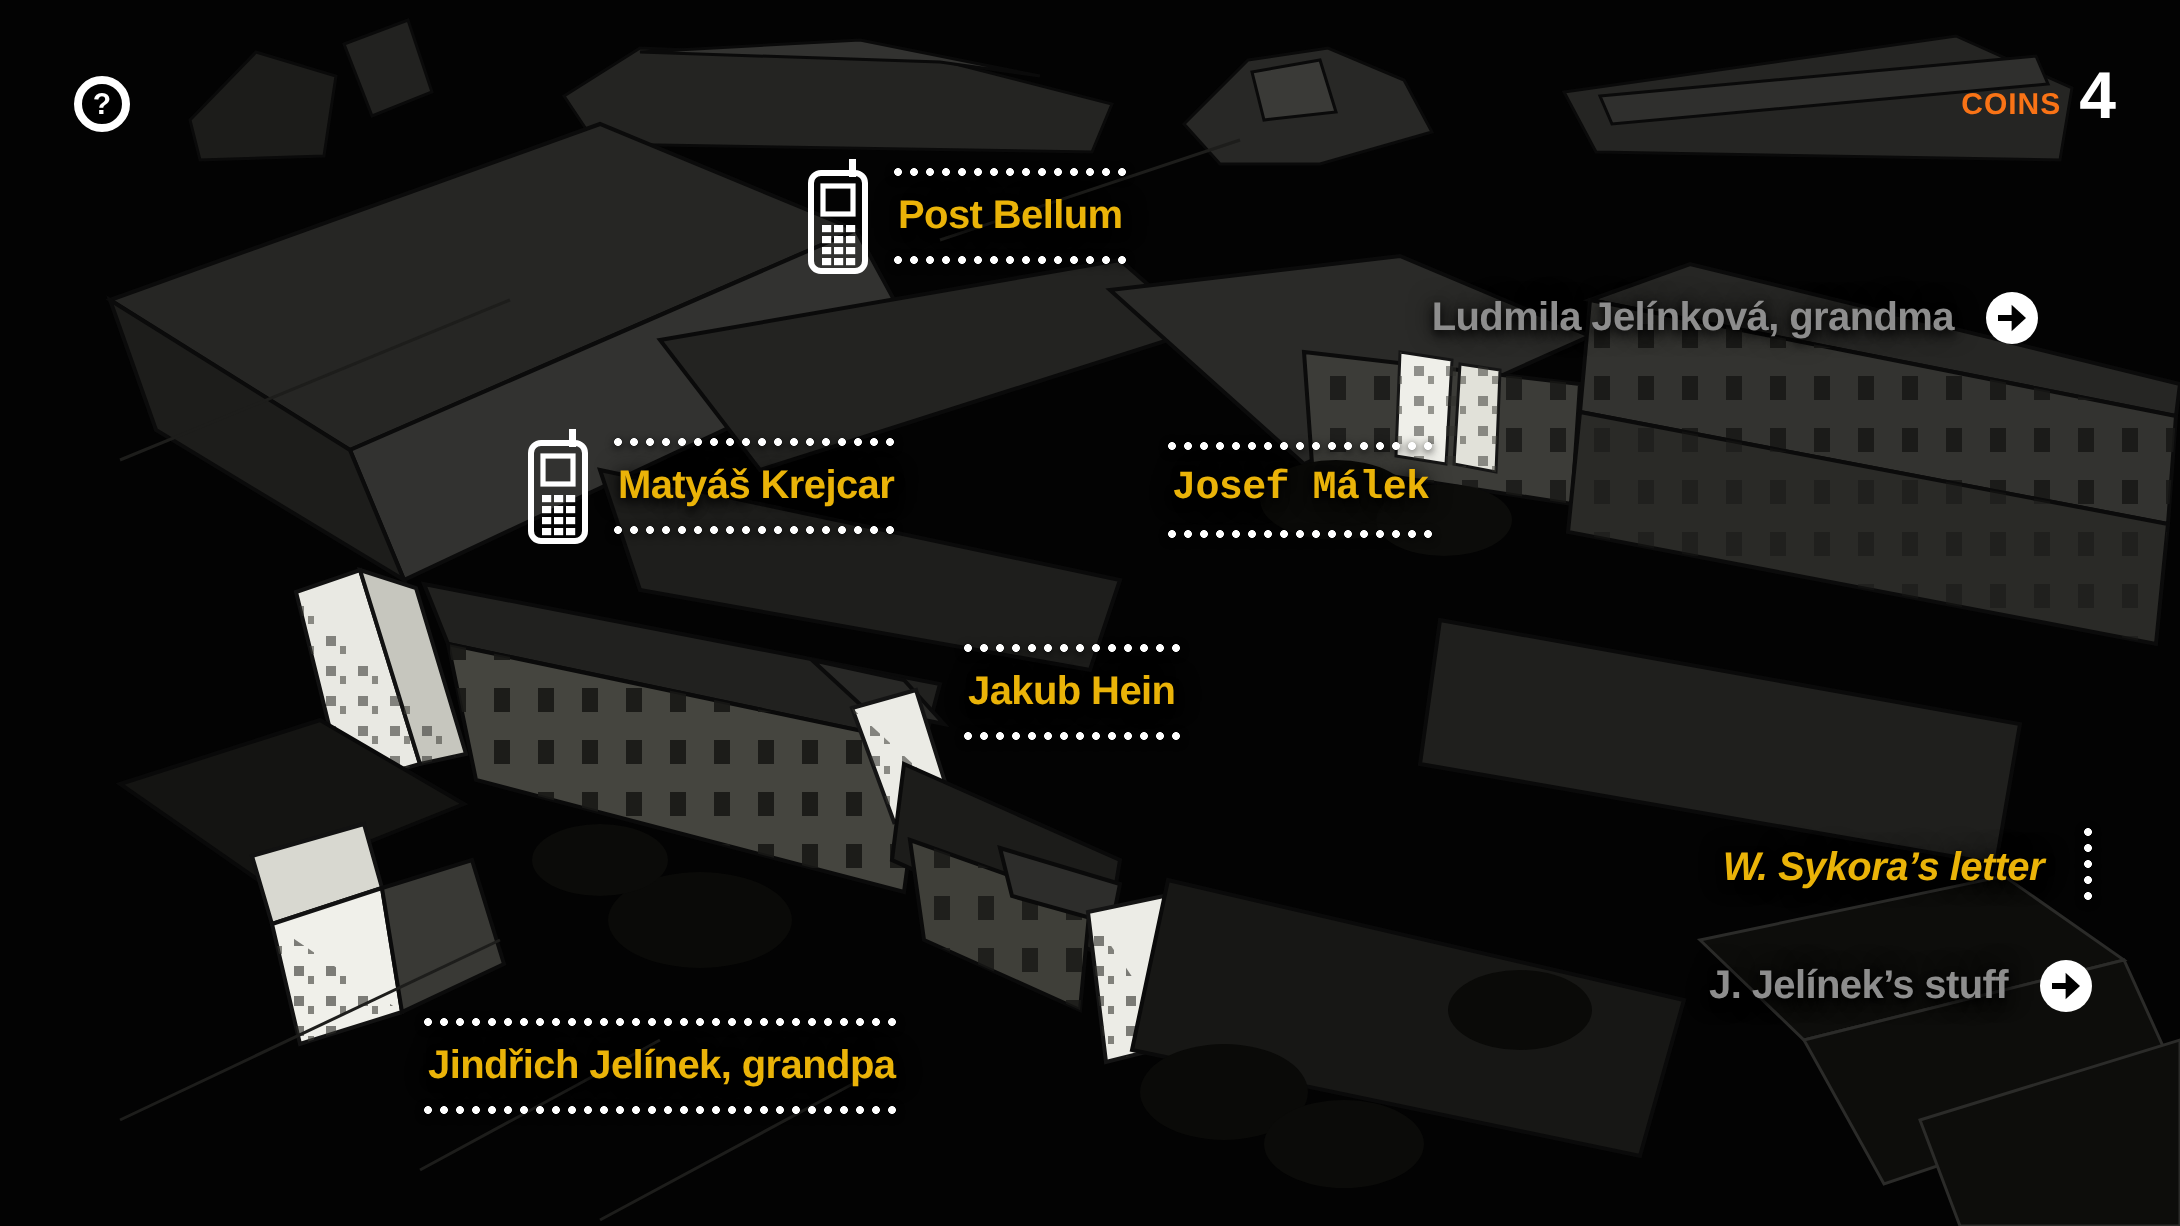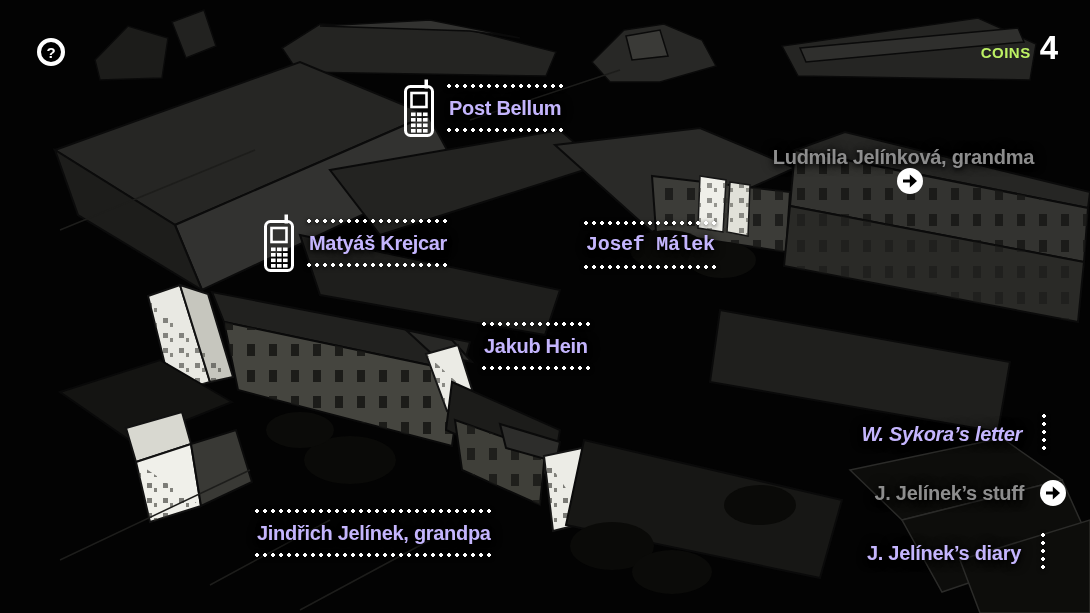--- a/index.html
+++ b/index.html
@@ -13,7 +13,7 @@
             display:flex;align-items:center;justify-content:center;padding:0;}
   .help-btn span{color:#fff;font-weight:700;font-size:15px;line-height:1;}
   .coins{position:absolute;right:32px;top:31px;display:flex;align-items:center;gap:9px;}
-  .coins-word{color:#bef264;font-weight:700;font-size:15px;letter-spacing:.5px;line-height:1;margin-top:9px;}
+  .coins-word{color:#f97316;font-weight:700;font-size:15px;letter-spacing:.5px;line-height:1;margin-top:9px;}
   .coins-num{color:#fff;font-weight:700;font-size:33px;line-height:1;}
 
   

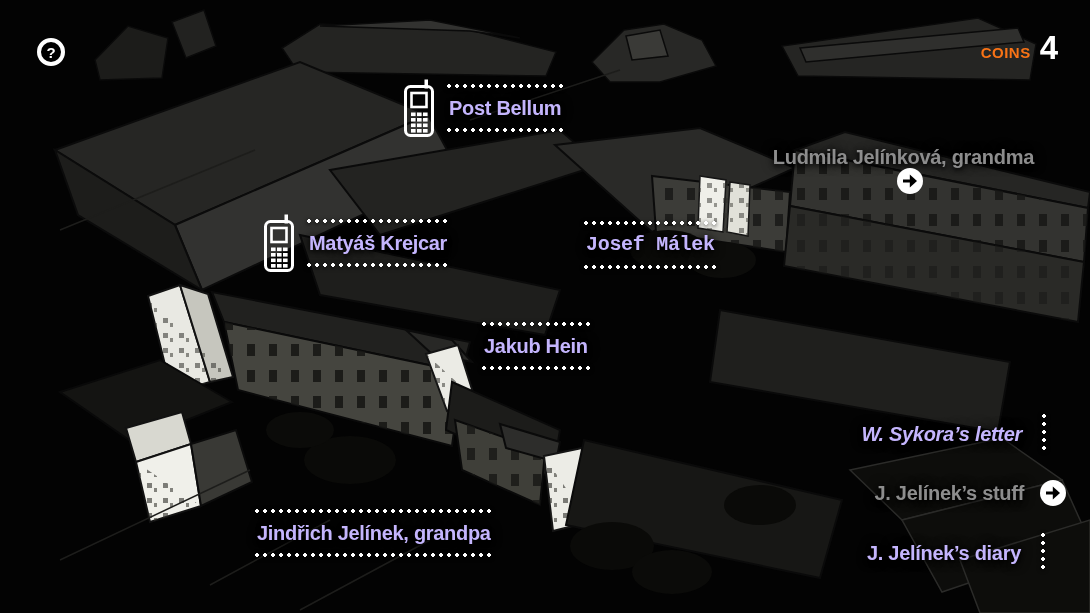--- a/index.html
+++ b/index.html
@@ -19,7 +19,7 @@
   
   .loc{position:absolute;display:flex;align-items:center;cursor:pointer;}
   .loc-box{display:flex;flex-direction:column;gap:9px;}
-  .loc-text{font-weight:700;font-size:20px;line-height:22px;color:#c4b5fd;white-space:nowrap;
+  .loc-text{font-weight:700;font-size:20px;line-height:22px;color:#eab308;white-space:nowrap;
             text-align:center;padding:0 2px;letter-spacing:-0.3px;
             text-shadow:0 0 12px rgba(0,0,0,.95),0 2px 5px rgba(0,0,0,.9);}
   .dim{color:#8d8d8d;}

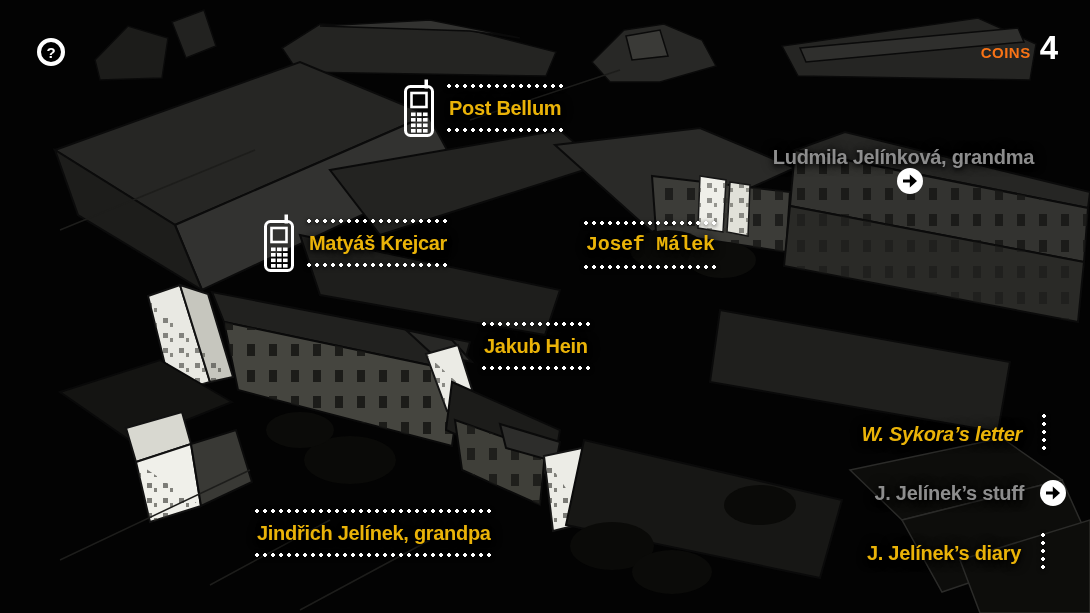--- a/index.html
+++ b/index.html
@@ -41,7 +41,7 @@
   #loc-jakub{left:482px;top:322px;}
   #loc-marie{left:619px;top:469px;}
   #loc-jindrich{left:212px;top:509px;margin-left:43px;}
-  #loc-ludmila{right:54px;top:146px;height:26px;flex-direction:column;}
+  #loc-ludmila{right:71px;top:146px;height:26px;}
   #loc-sykora{right:44px;top:414px;height:40px;font-style:italic;}
   #loc-stuff{right:24px;top:480px;height:26px;}
   #loc-diary{right:45px;top:533px;height:40px;}

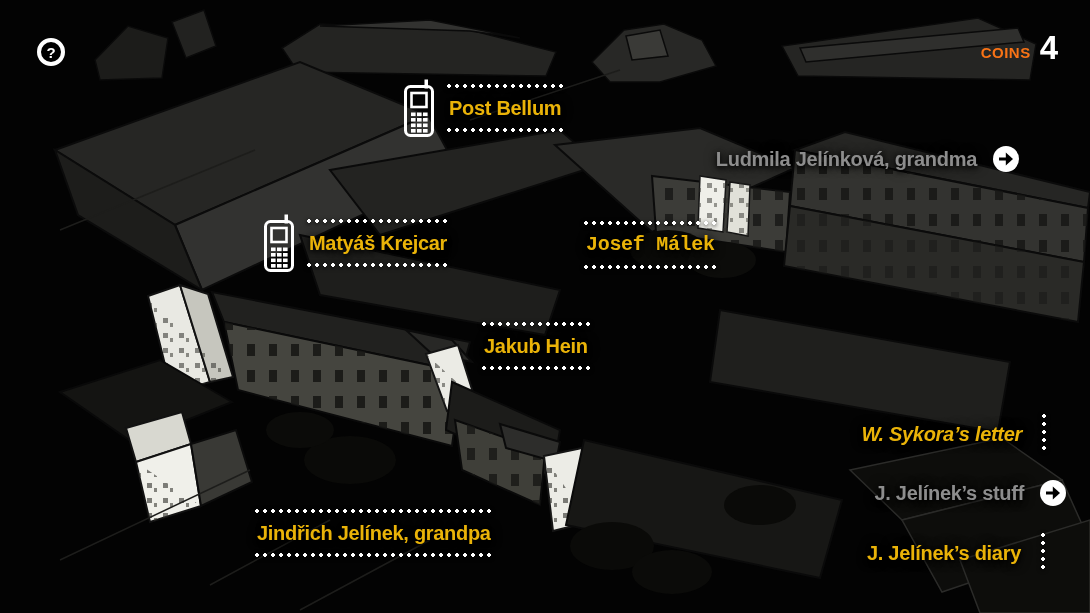--- a/index.html
+++ b/index.html
@@ -43,7 +43,7 @@
   #loc-jindrich{left:212px;top:509px;margin-left:43px;}
   #loc-ludmila{right:71px;top:146px;height:26px;}
   #loc-sykora{right:44px;top:414px;height:40px;font-style:italic;}
-  #loc-stuff{right:24px;top:480px;height:26px;}
+  #loc-stuff{right:44px;top:480px;height:26px;}
   #loc-diary{right:45px;top:533px;height:40px;}
 </style>
 </head>

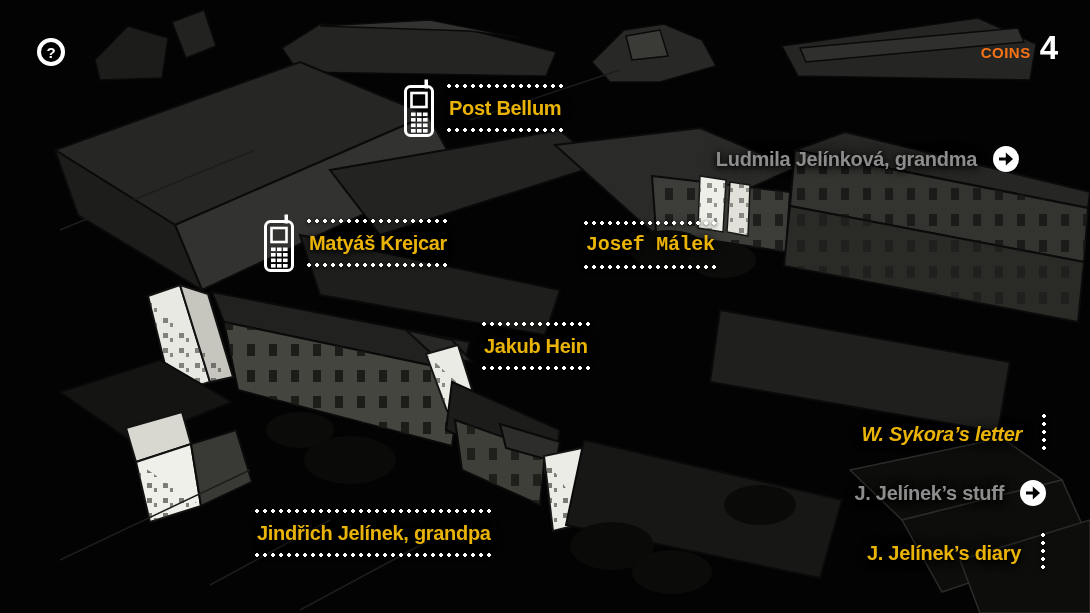--- a/index.html
+++ b/index.html
@@ -40,7 +40,7 @@
   #loc-josef{left:584px;top:221px;font-family:Liberation Mono, monospace;}
   #loc-jakub{left:482px;top:322px;}
   #loc-marie{left:619px;top:469px;}
-  #loc-jindrich{left:212px;top:509px;margin-left:43px;}
+  #loc-jindrich{left:212px;top:509px;}
   #loc-ludmila{right:71px;top:146px;height:26px;}
   #loc-sykora{right:44px;top:414px;height:40px;font-style:italic;}
   #loc-stuff{right:44px;top:480px;height:26px;}

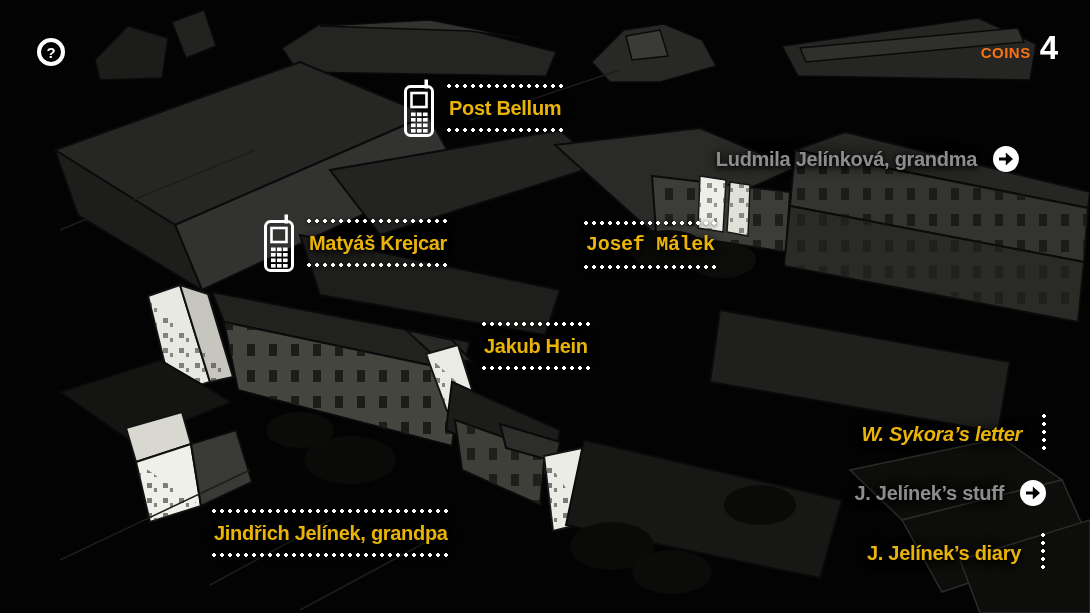--- a/index.html
+++ b/index.html
@@ -259,10 +259,6 @@
     </svg>
   </div>
 
-  <div class="loc row-gap-l" id="loc-diary">
-    <span class="loc-text">J. Jelínek’s diary</span>
-    <span class="dots-v"></span>
-  </div>
 
 </div>
 

